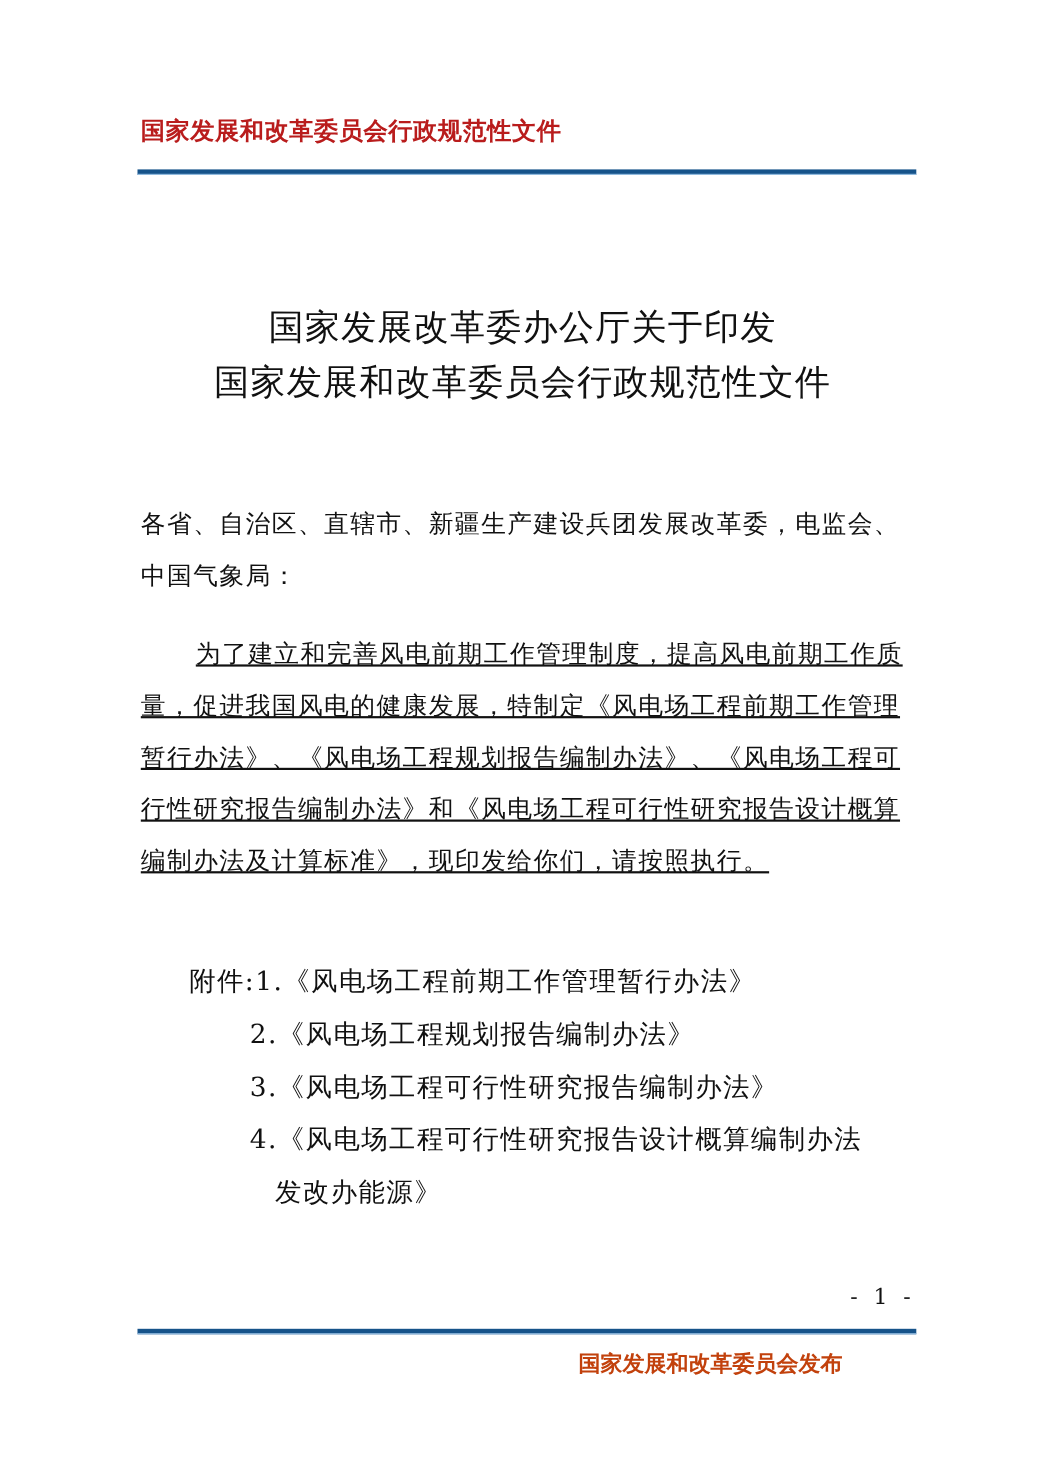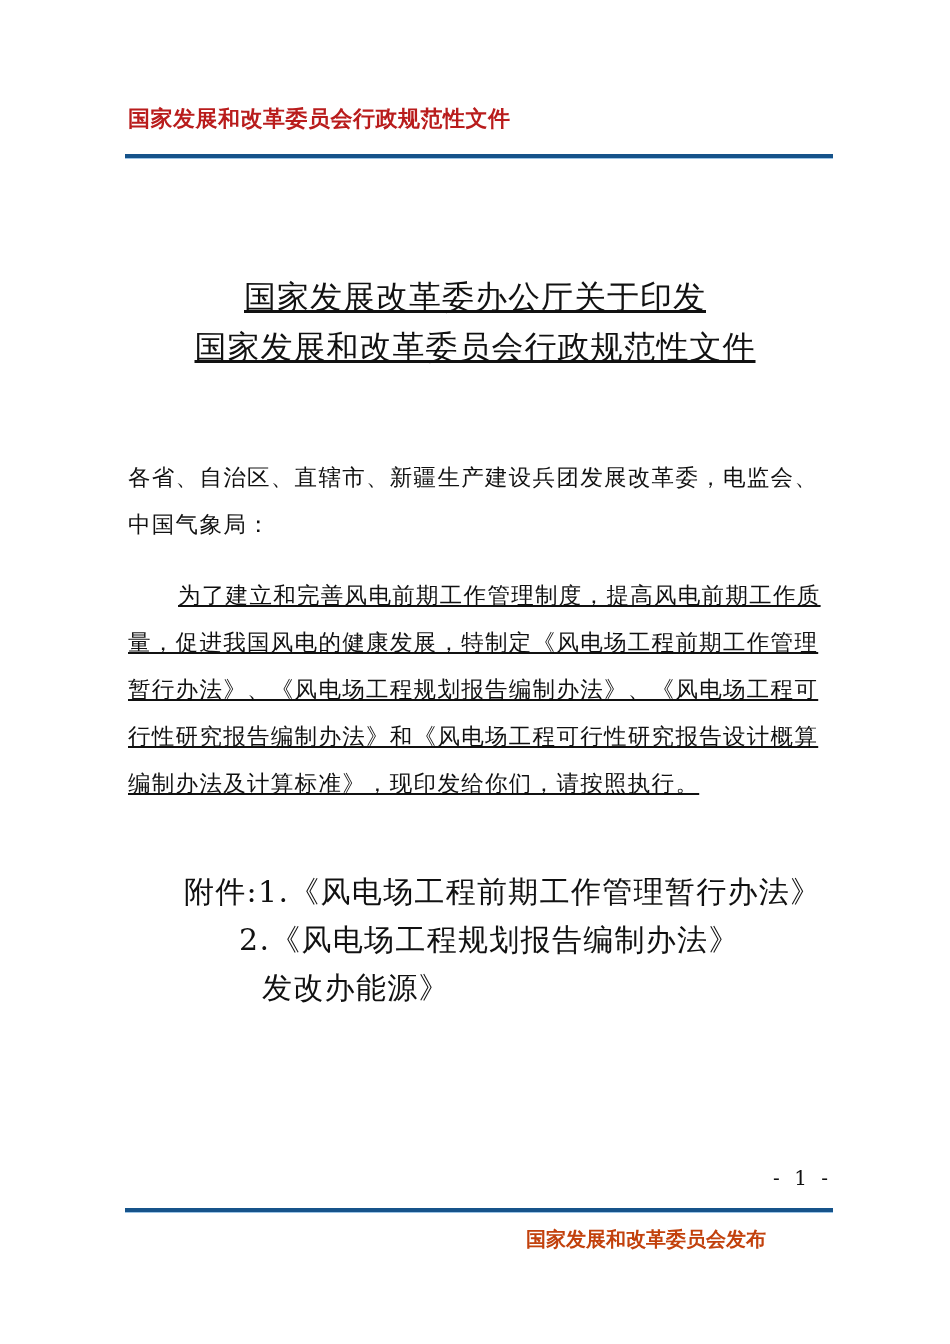--- a/index.html
+++ b/index.html
@@ -43,7 +43,6 @@
       width: 950px;
       top: 272px;
       text-align: center;
-      text-decoration: underline;
     }
     .title-line {
       font-size: 32px;

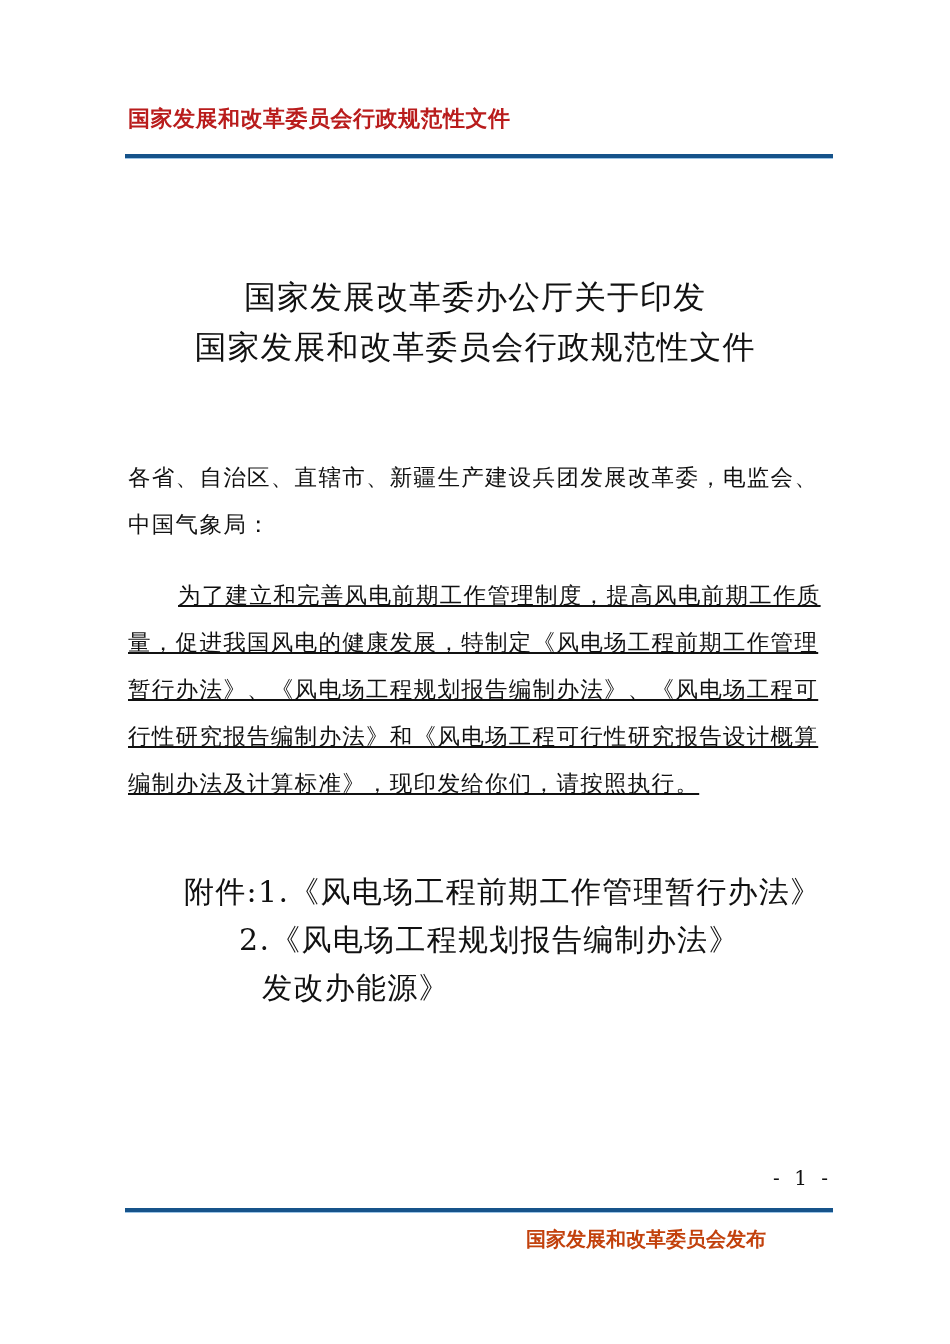--- a/index.html
+++ b/index.html
@@ -72,9 +72,9 @@
 
     .attachments {
       position: absolute;
-      left: 184px;
+      left: 172px;
       top: 868px;
-      font-size: 30px;
+      font-size: 24px;
       line-height: 48px;
       letter-spacing: 1.3px;
     }

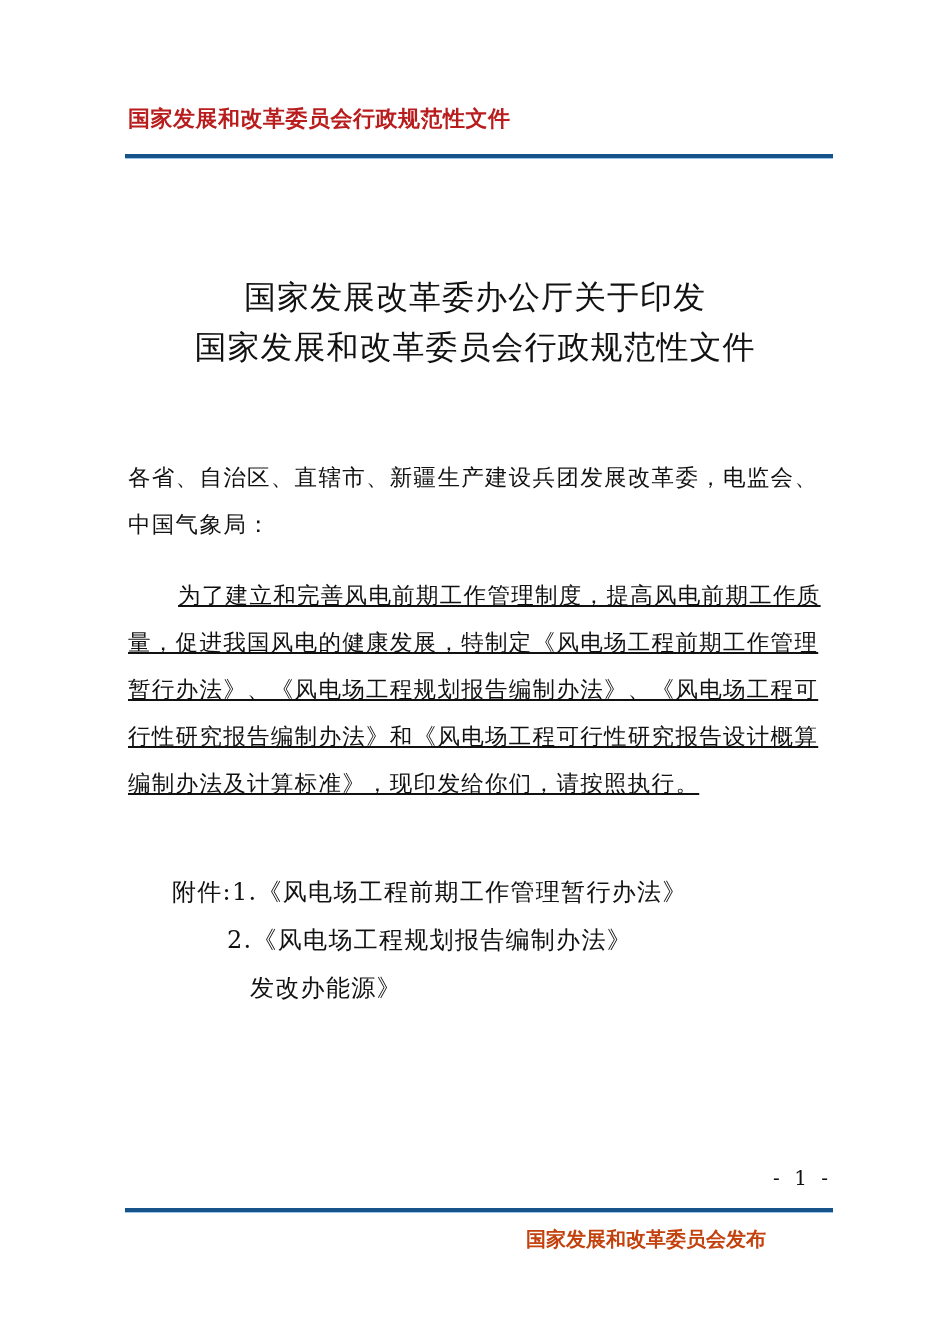--- a/index.html
+++ b/index.html
@@ -119,6 +119,7 @@
 <div class="attachments">
   <div class="att-line"><span>附件:</span><span>1.《风电场工程前期工作管理暂行办法》</span></div>
   <div class="att-line sub">2.《风电场工程规划报告编制办法》</div>
+  <div class="att-line sub">3.《风电场工程可行性研究报告编制办法》</div>
   <div class="att-line cont">发改办能源》</div>
 </div>
 

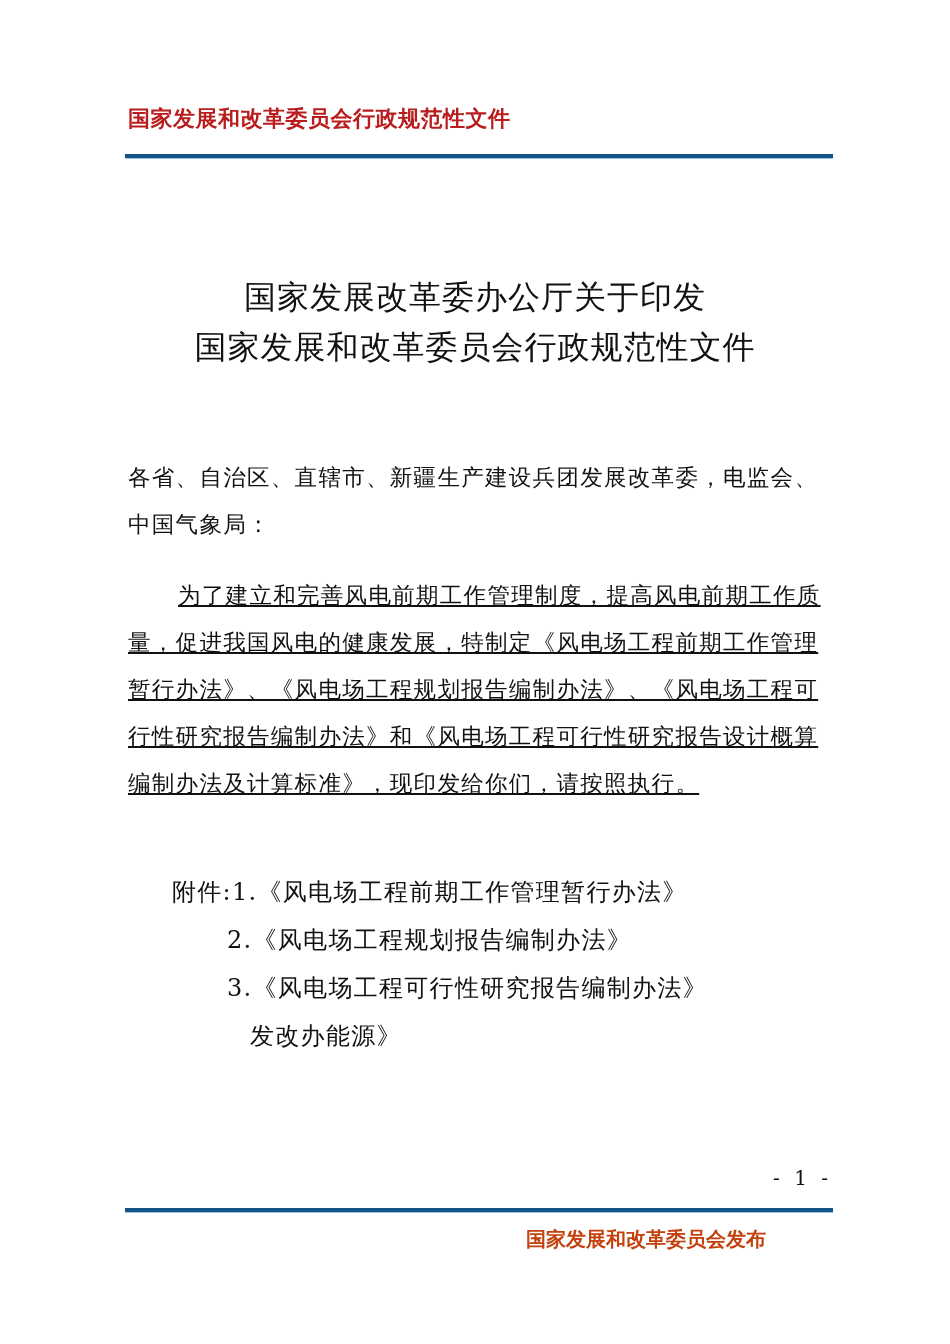--- a/index.html
+++ b/index.html
@@ -120,6 +120,7 @@
   <div class="att-line"><span>附件:</span><span>1.《风电场工程前期工作管理暂行办法》</span></div>
   <div class="att-line sub">2.《风电场工程规划报告编制办法》</div>
   <div class="att-line sub">3.《风电场工程可行性研究报告编制办法》</div>
+  <div class="att-line sub">4.《风电场工程可行性研究报告设计概算编制办法</div>
   <div class="att-line cont">发改办能源》</div>
 </div>
 

